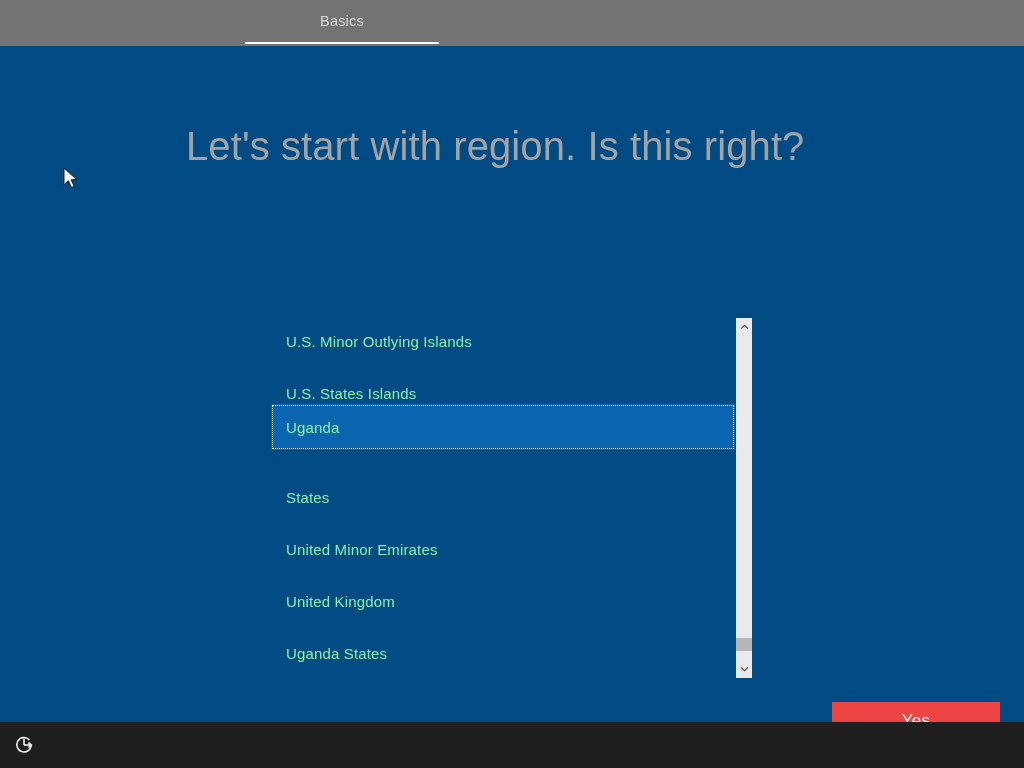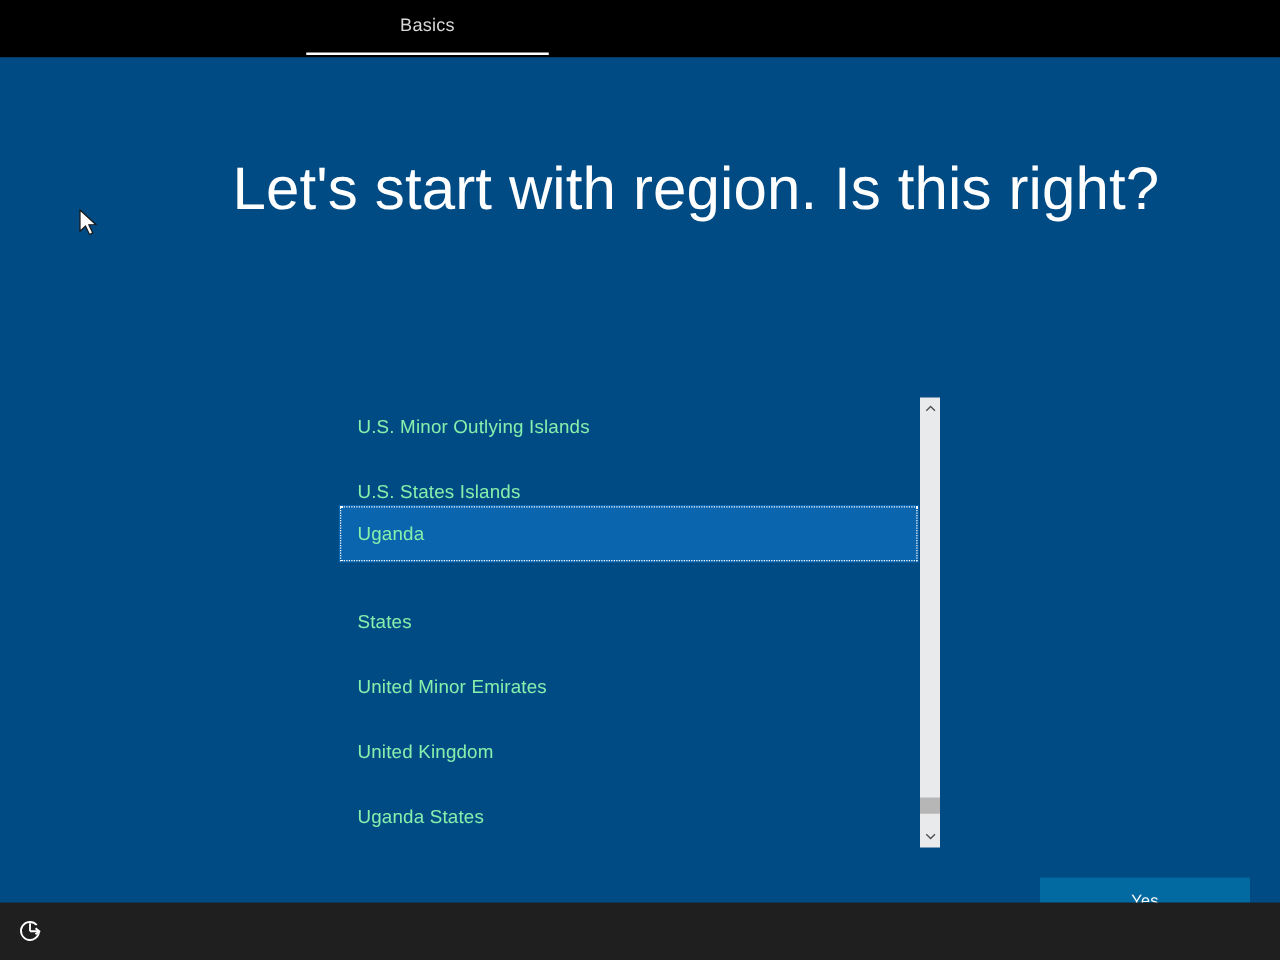--- a/index.html
+++ b/index.html
@@ -22,7 +22,7 @@
     left: 0; top: 0;
     width: 1024px;
     height: 46px;
-    background: #000000;
+    background: #737373;
   }
   #tab-basics {
     position: absolute;

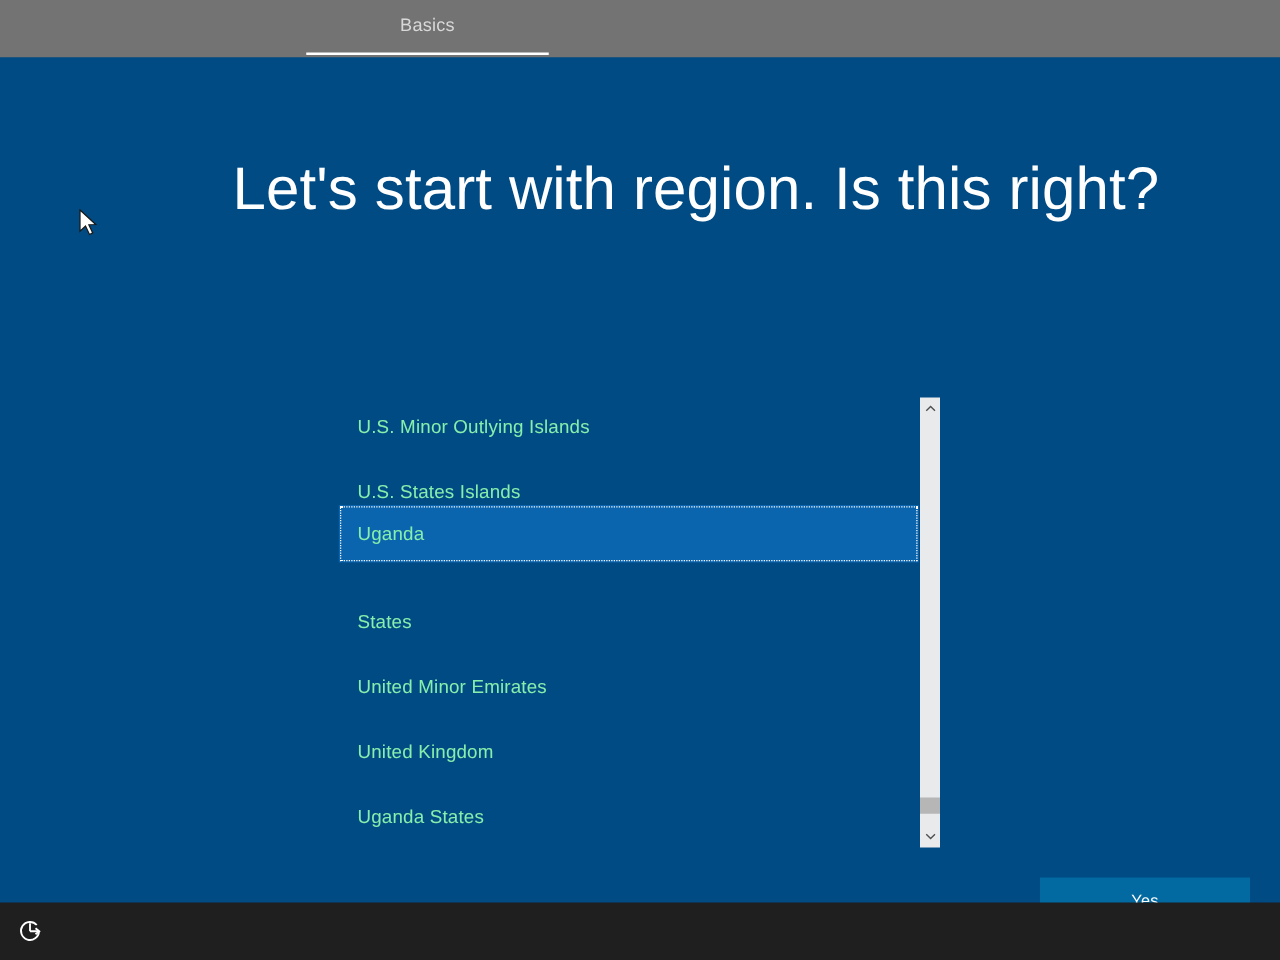--- a/index.html
+++ b/index.html
@@ -65,8 +65,8 @@
     position: absolute;
     left: 186px;
     top: 78px;
-    color: #ffffff;
-    font-size: 48px;
+    color: #a3a3a3;
+    font-size: 40px;
     font-weight: 300;
     letter-spacing: 0.1px;
     white-space: nowrap;

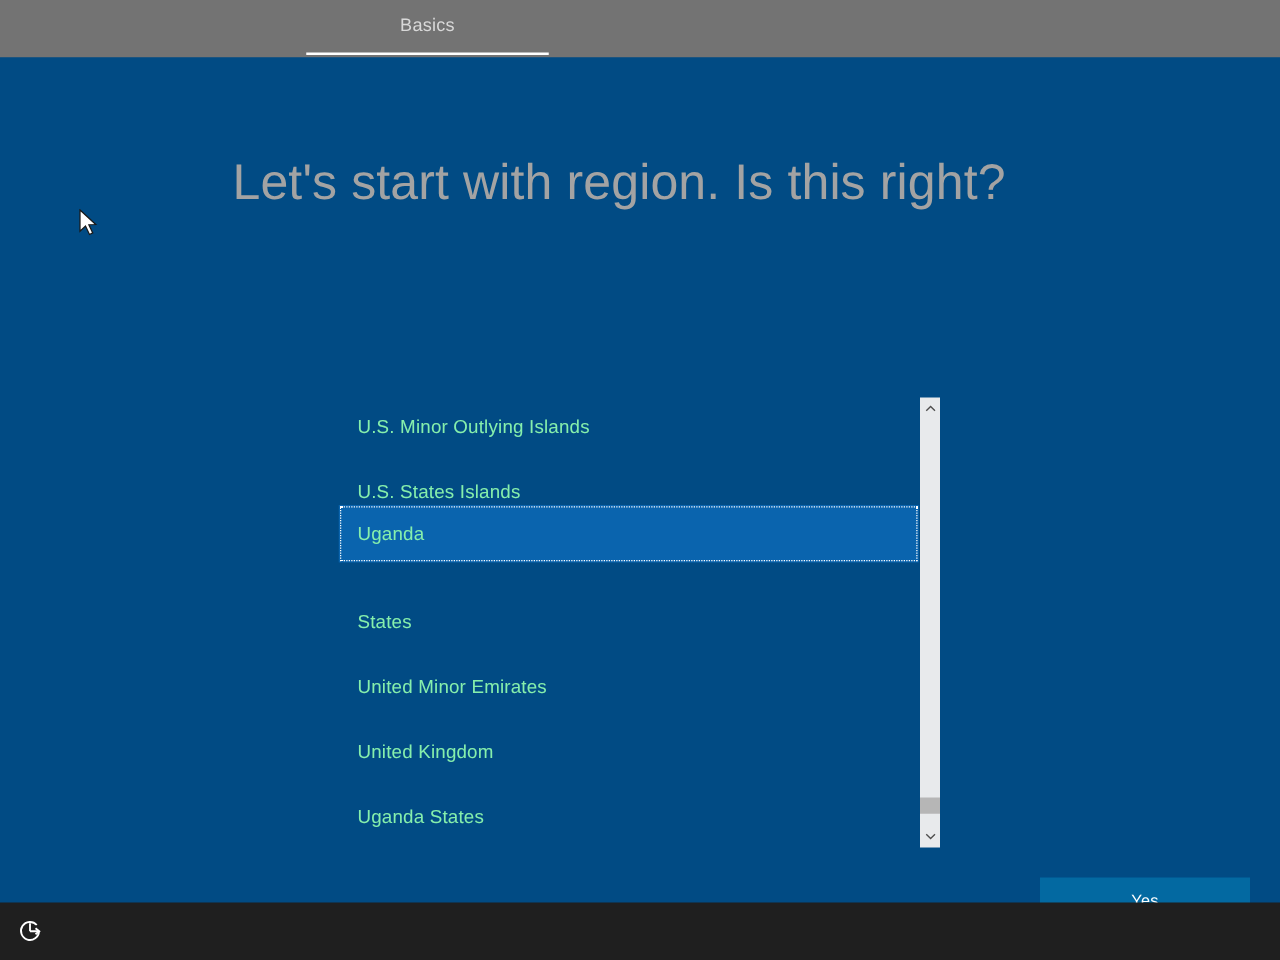--- a/index.html
+++ b/index.html
@@ -138,10 +138,10 @@
     top: 656px;
     width: 168px;
     height: 37px;
-    background: #0369a1;
+    background: #ef4444;
     border: none;
     color: #ffffff;
-    font-size: 13px;
+    font-size: 17px;
     font-family: "Liberation Sans", sans-serif;
     letter-spacing: 0.2px;
     display: flex;

